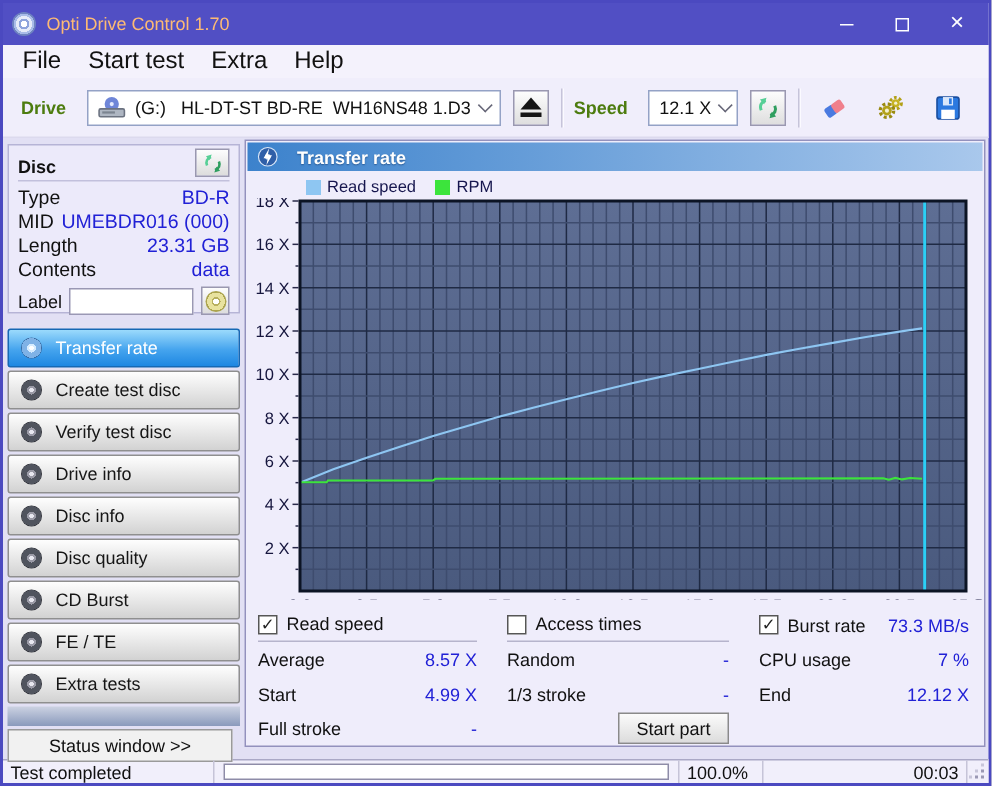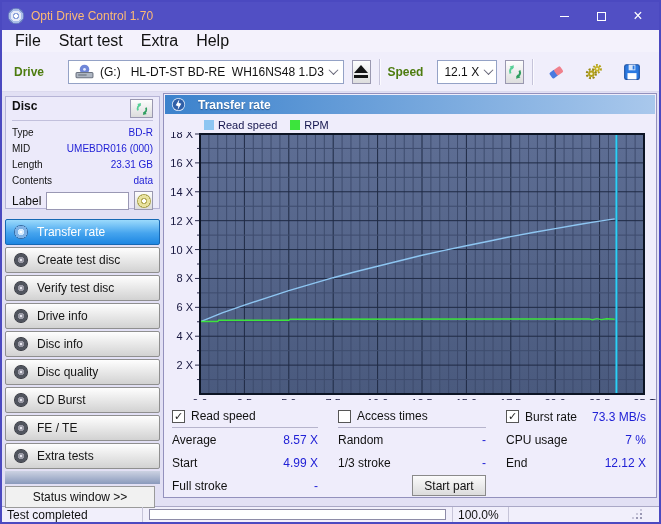--- a/index.html
+++ b/index.html
@@ -24,7 +24,7 @@
   .toolbar{height:40px;background:#f0eefb;display:flex;align-items:center;padding:0 12px;gap:8px;border-bottom:1px solid #dcdaee}
   .tool-label{font-size:12px;font-weight:bold;color:#4d7c0f}
   .combo{height:24px;background:#fff;border:1px solid #94a2c6;display:flex;align-items:center;padding:0 6px;gap:6px;font-size:12px;color:#111;white-space:pre}
-  .drive-combo{width:281px;margin-left:16px}
+  .drive-combo{width:281px;margin-left:6px}
   .speed-combo{width:60px;margin-left:6px;justify-content:space-between}
   .chev{width:7px;height:7px;border-right:1.5px solid #667;border-bottom:1.5px solid #667;transform:rotate(45deg) translate(-1px,-1px);flex:none}
   .tool-btn{width:27px;height:24px;border:1px solid #9a98b0;background:linear-gradient(#fdfdfd,#dedede);display:flex;flex-direction:column;align-items:center;justify-content:center;padding:0}

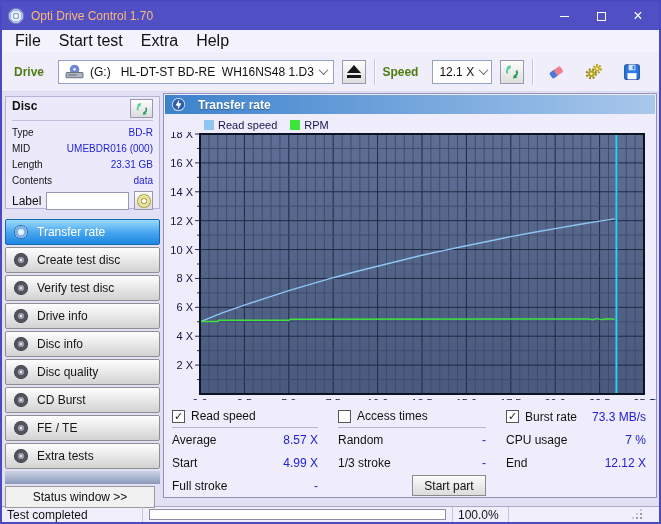--- a/index.html
+++ b/index.html
@@ -40,7 +40,7 @@
 
   
   .disc-panel{margin:4px 3px 0;height:113px;background:#eceafa;border:1px solid #b6b4d6;padding:2px 6px 0;font-size:12px}
-  .disc-head{display:flex;align-items:flex-start;justify-content:space-between;border-bottom:1px solid #c2c0dc;padding-bottom:2px;height:22px}
+  .disc-head{display:flex;align-items:flex-end;justify-content:space-between;border-bottom:1px solid #c2c0dc;padding-bottom:2px;height:22px}
   .disc-title{font-weight:bold;color:#111}
   .mini-btn{width:23px;height:19px;border:1px solid #9a98b0;background:linear-gradient(#fdfdfd,#dcdcdc);display:flex;align-items:center;justify-content:center;padding:0}
   .f-row{display:flex;justify-content:space-between;height:16px;align-items:center;font-size:10px}

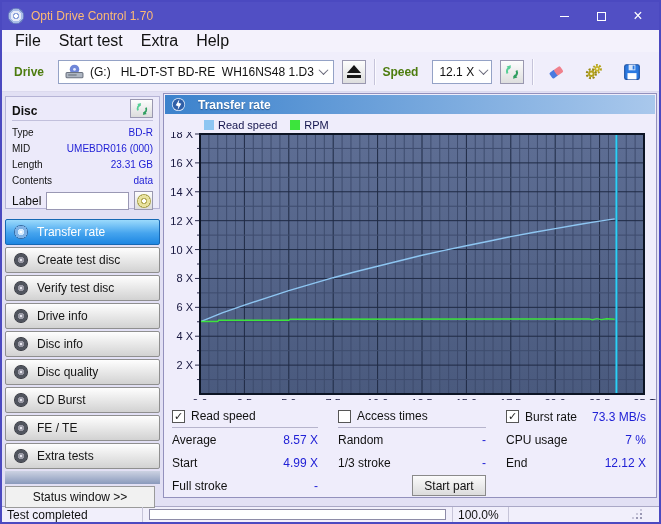--- a/index.html
+++ b/index.html
@@ -43,7 +43,7 @@
   .disc-head{display:flex;align-items:flex-end;justify-content:space-between;border-bottom:1px solid #c2c0dc;padding-bottom:2px;height:22px}
   .disc-title{font-weight:bold;color:#111}
   .mini-btn{width:23px;height:19px;border:1px solid #9a98b0;background:linear-gradient(#fdfdfd,#dcdcdc);display:flex;align-items:center;justify-content:center;padding:0}
-  .f-row{display:flex;justify-content:space-between;height:16px;align-items:center;font-size:10px}
+  .f-row{display:flex;justify-content:space-between;height:16px;align-items:flex-start;font-size:13px}
   .f-label{color:#111}
   .f-val{color:#2121d6}
   .label-row{display:flex;align-items:center;gap:5px;margin-top:3px}

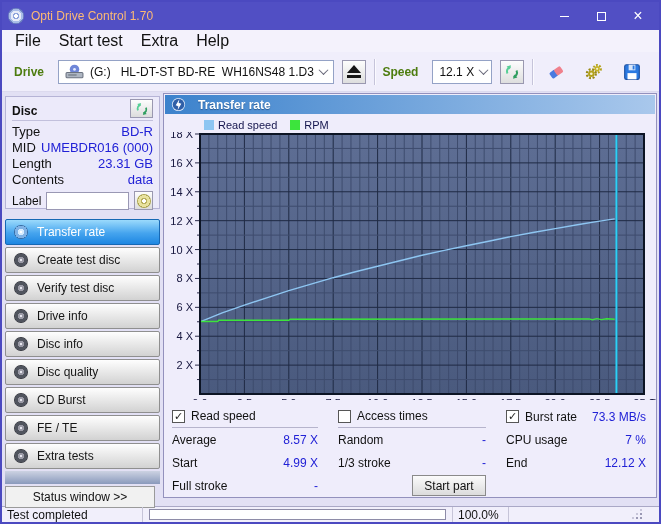--- a/index.html
+++ b/index.html
@@ -460,6 +460,7 @@
       <span class="pg-track"><span class="pg-fill" style="width: 100%;"></span></span>
     </span>
     <span class="sb-sec">100.0%</span>
+    <span class="sb-sec sb-right">00:03</span>
     <span class="sb-grip"></span>
   </div>
 

